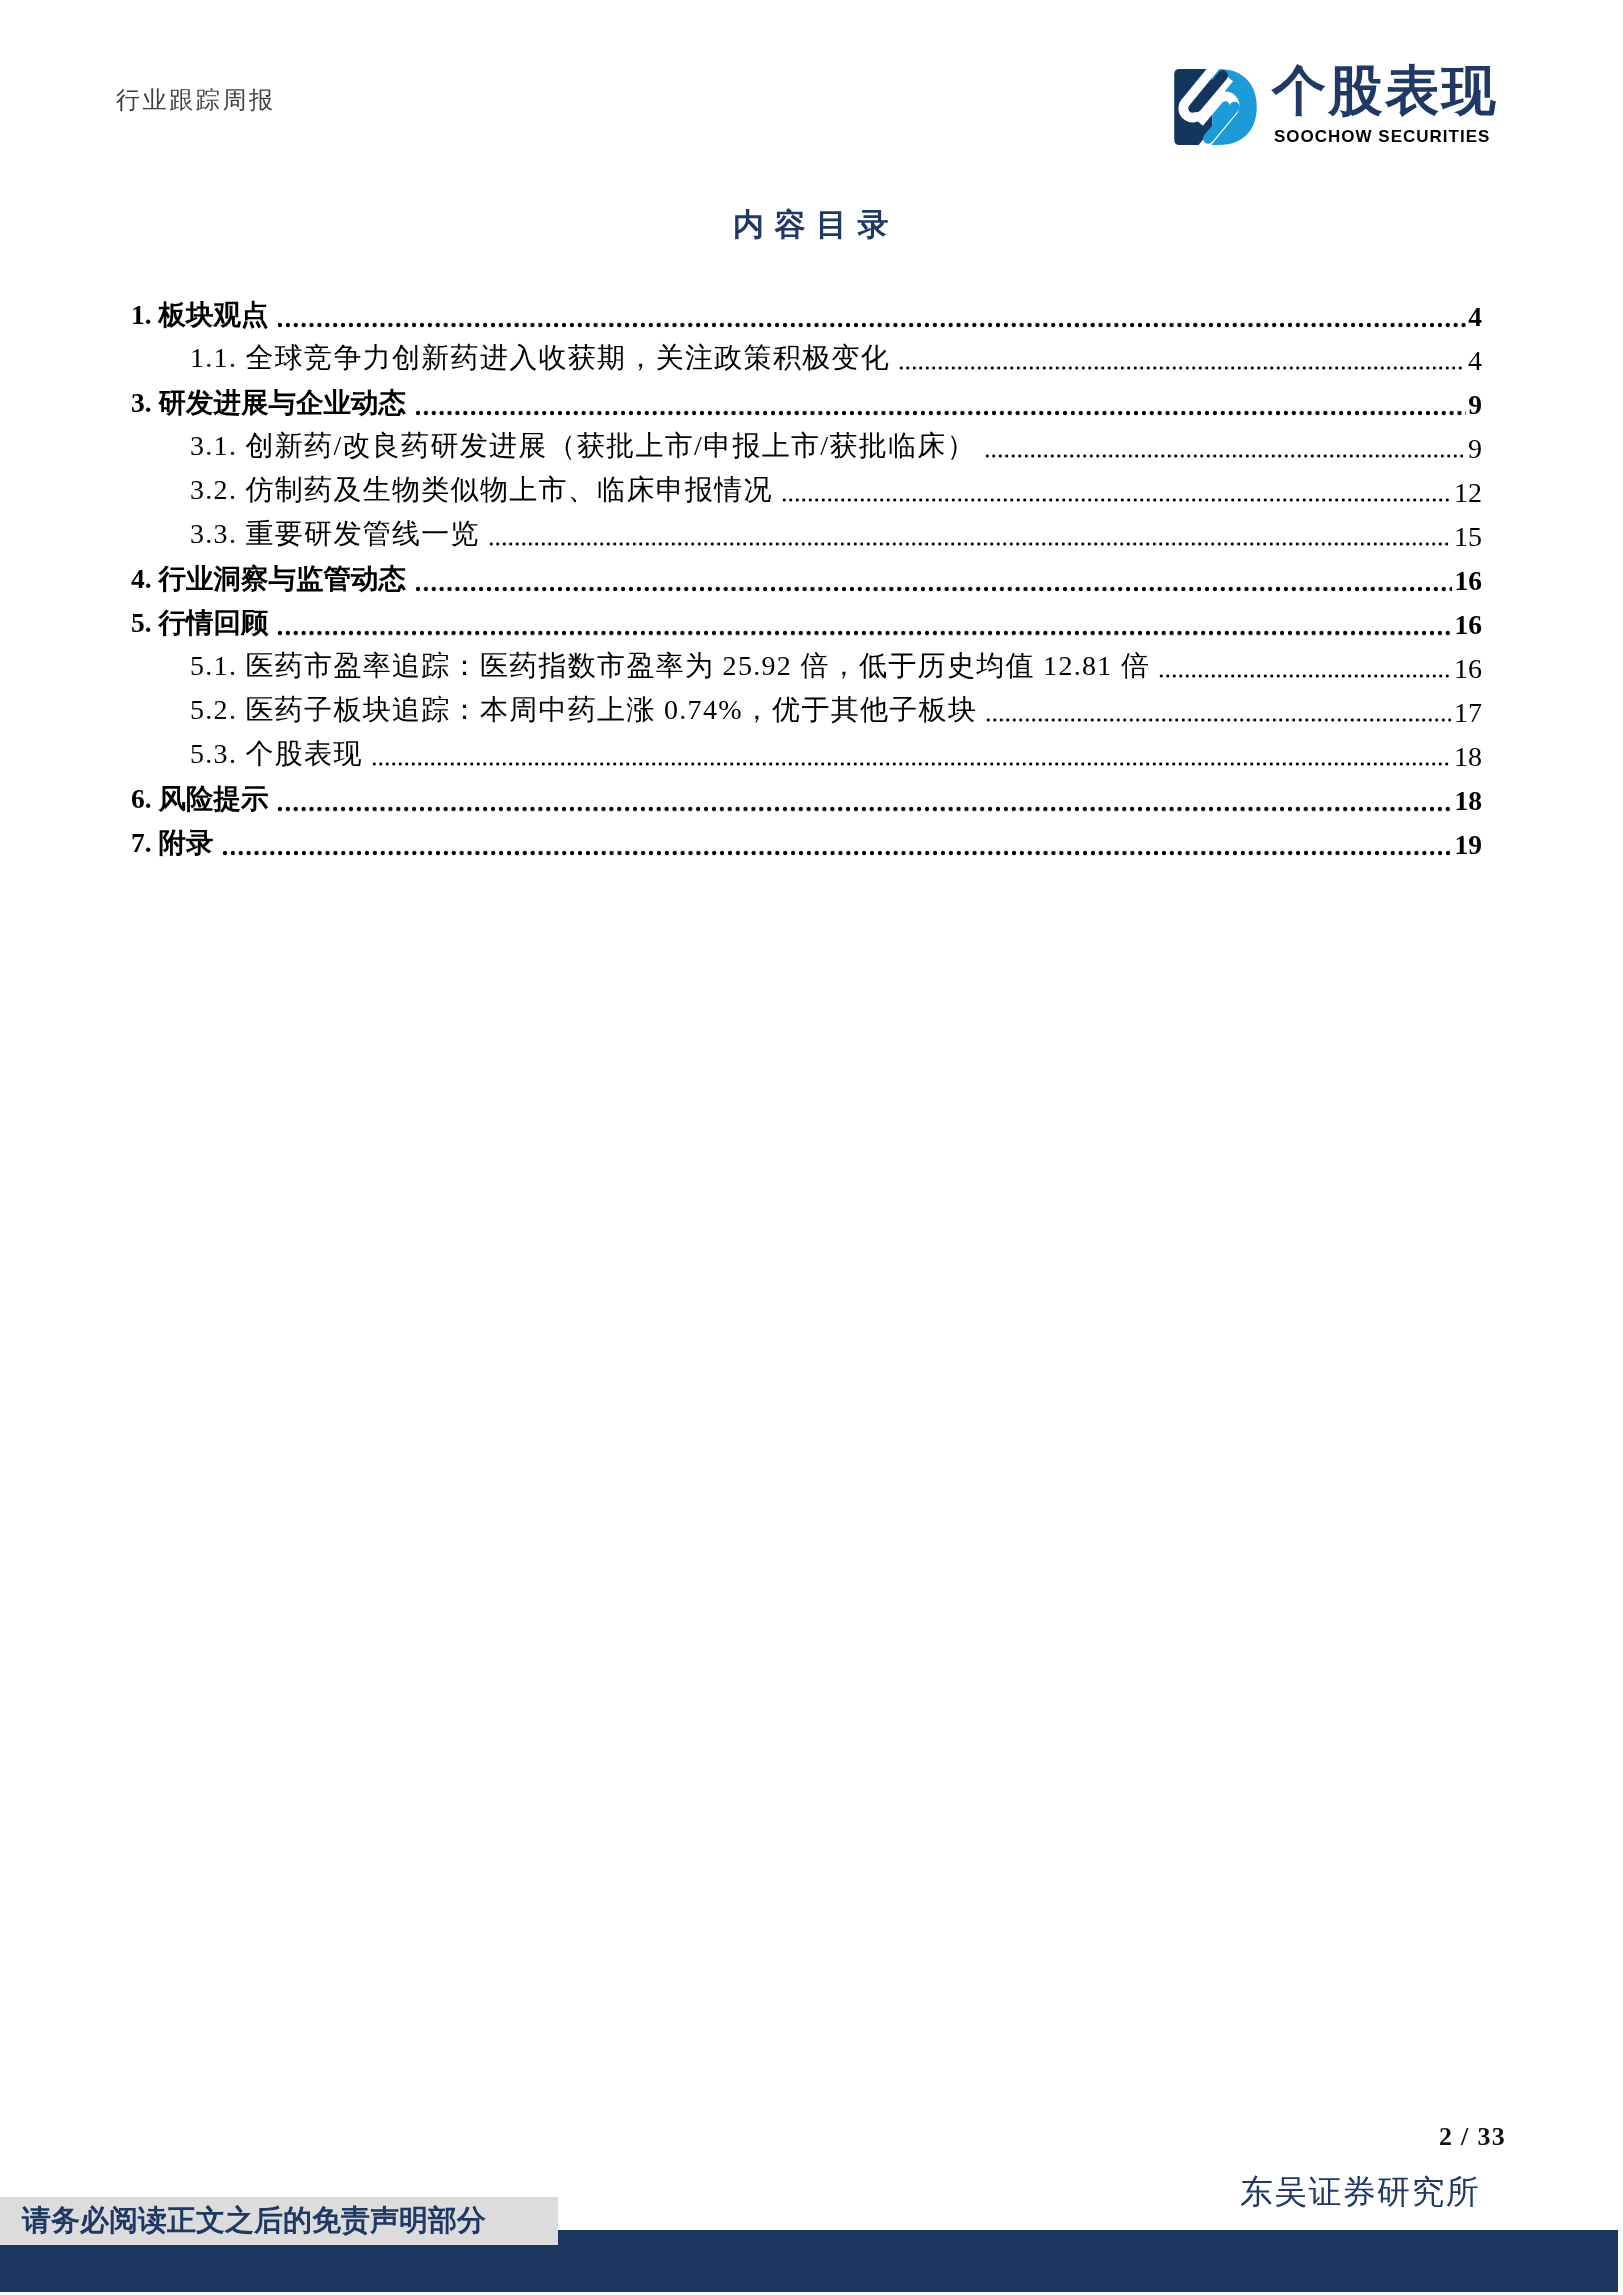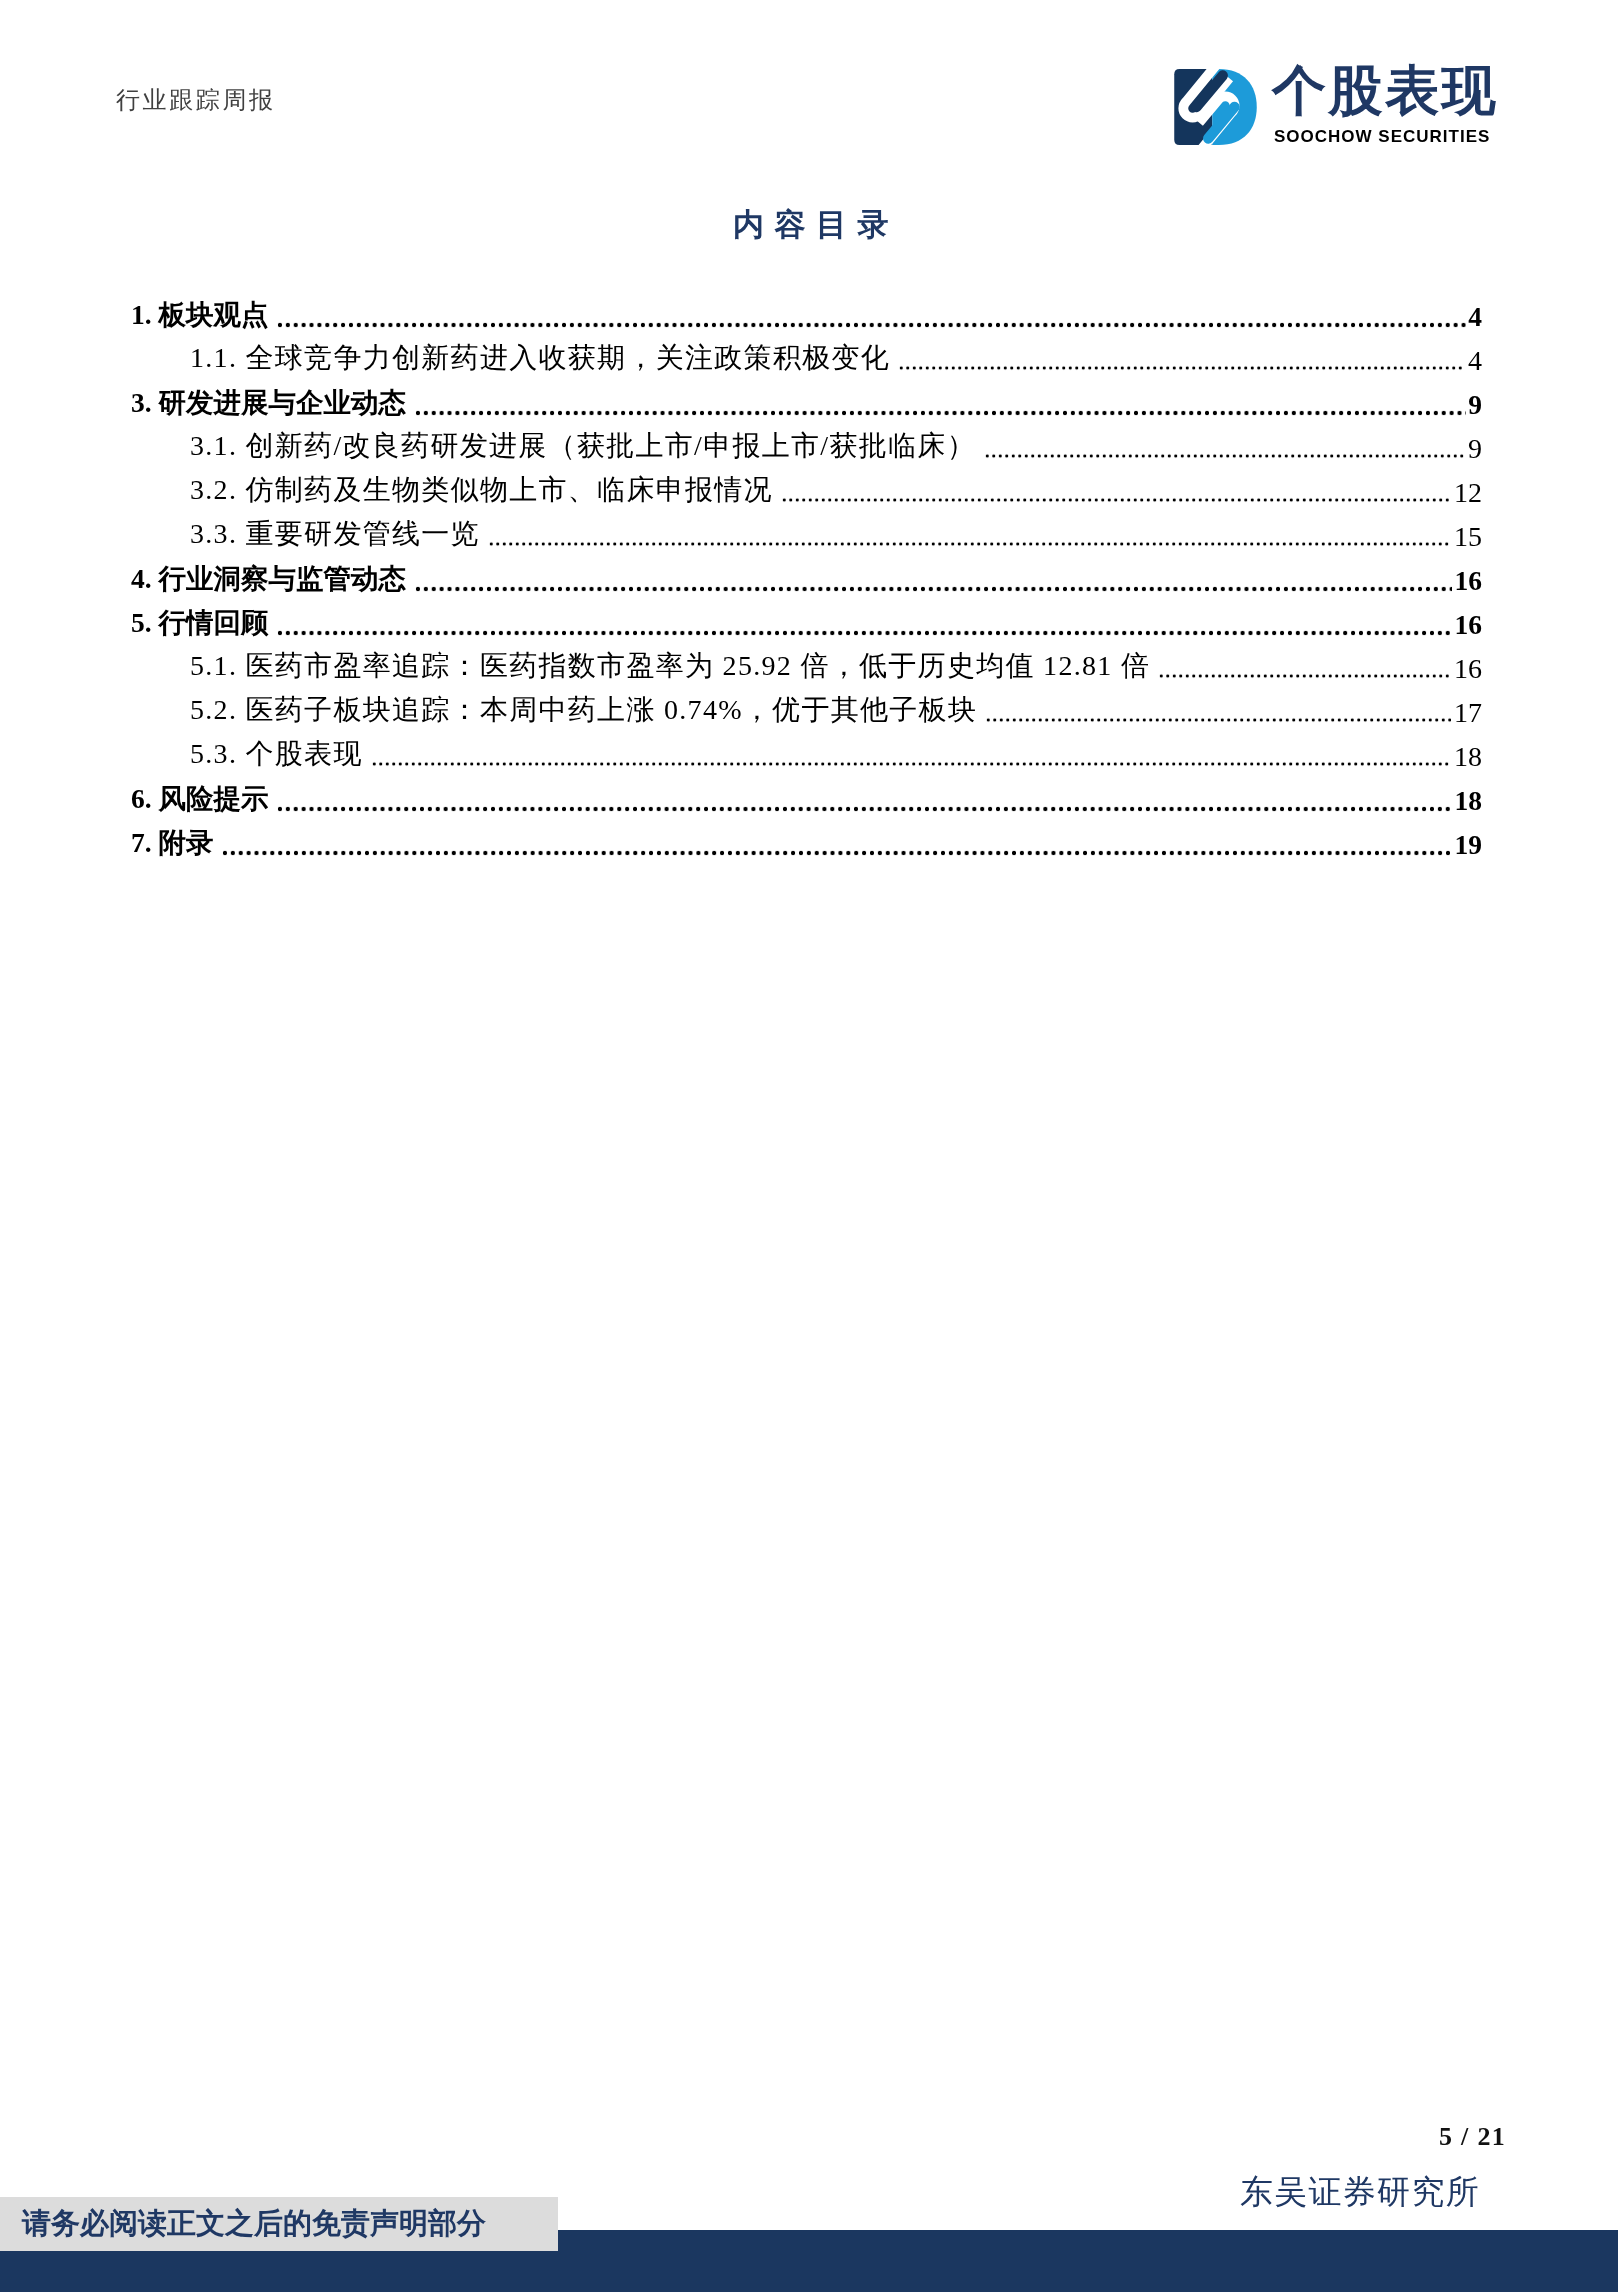--- a/index.html
+++ b/index.html
@@ -161,7 +161,7 @@
   </div>
   </div>
 
-<div class="page-indicator">5 / 21</div>
+<div class="page-indicator">2 / 33</div>
 <div class="institute">东吴证券研究所</div>
 
 <div class="disclaimer-box">

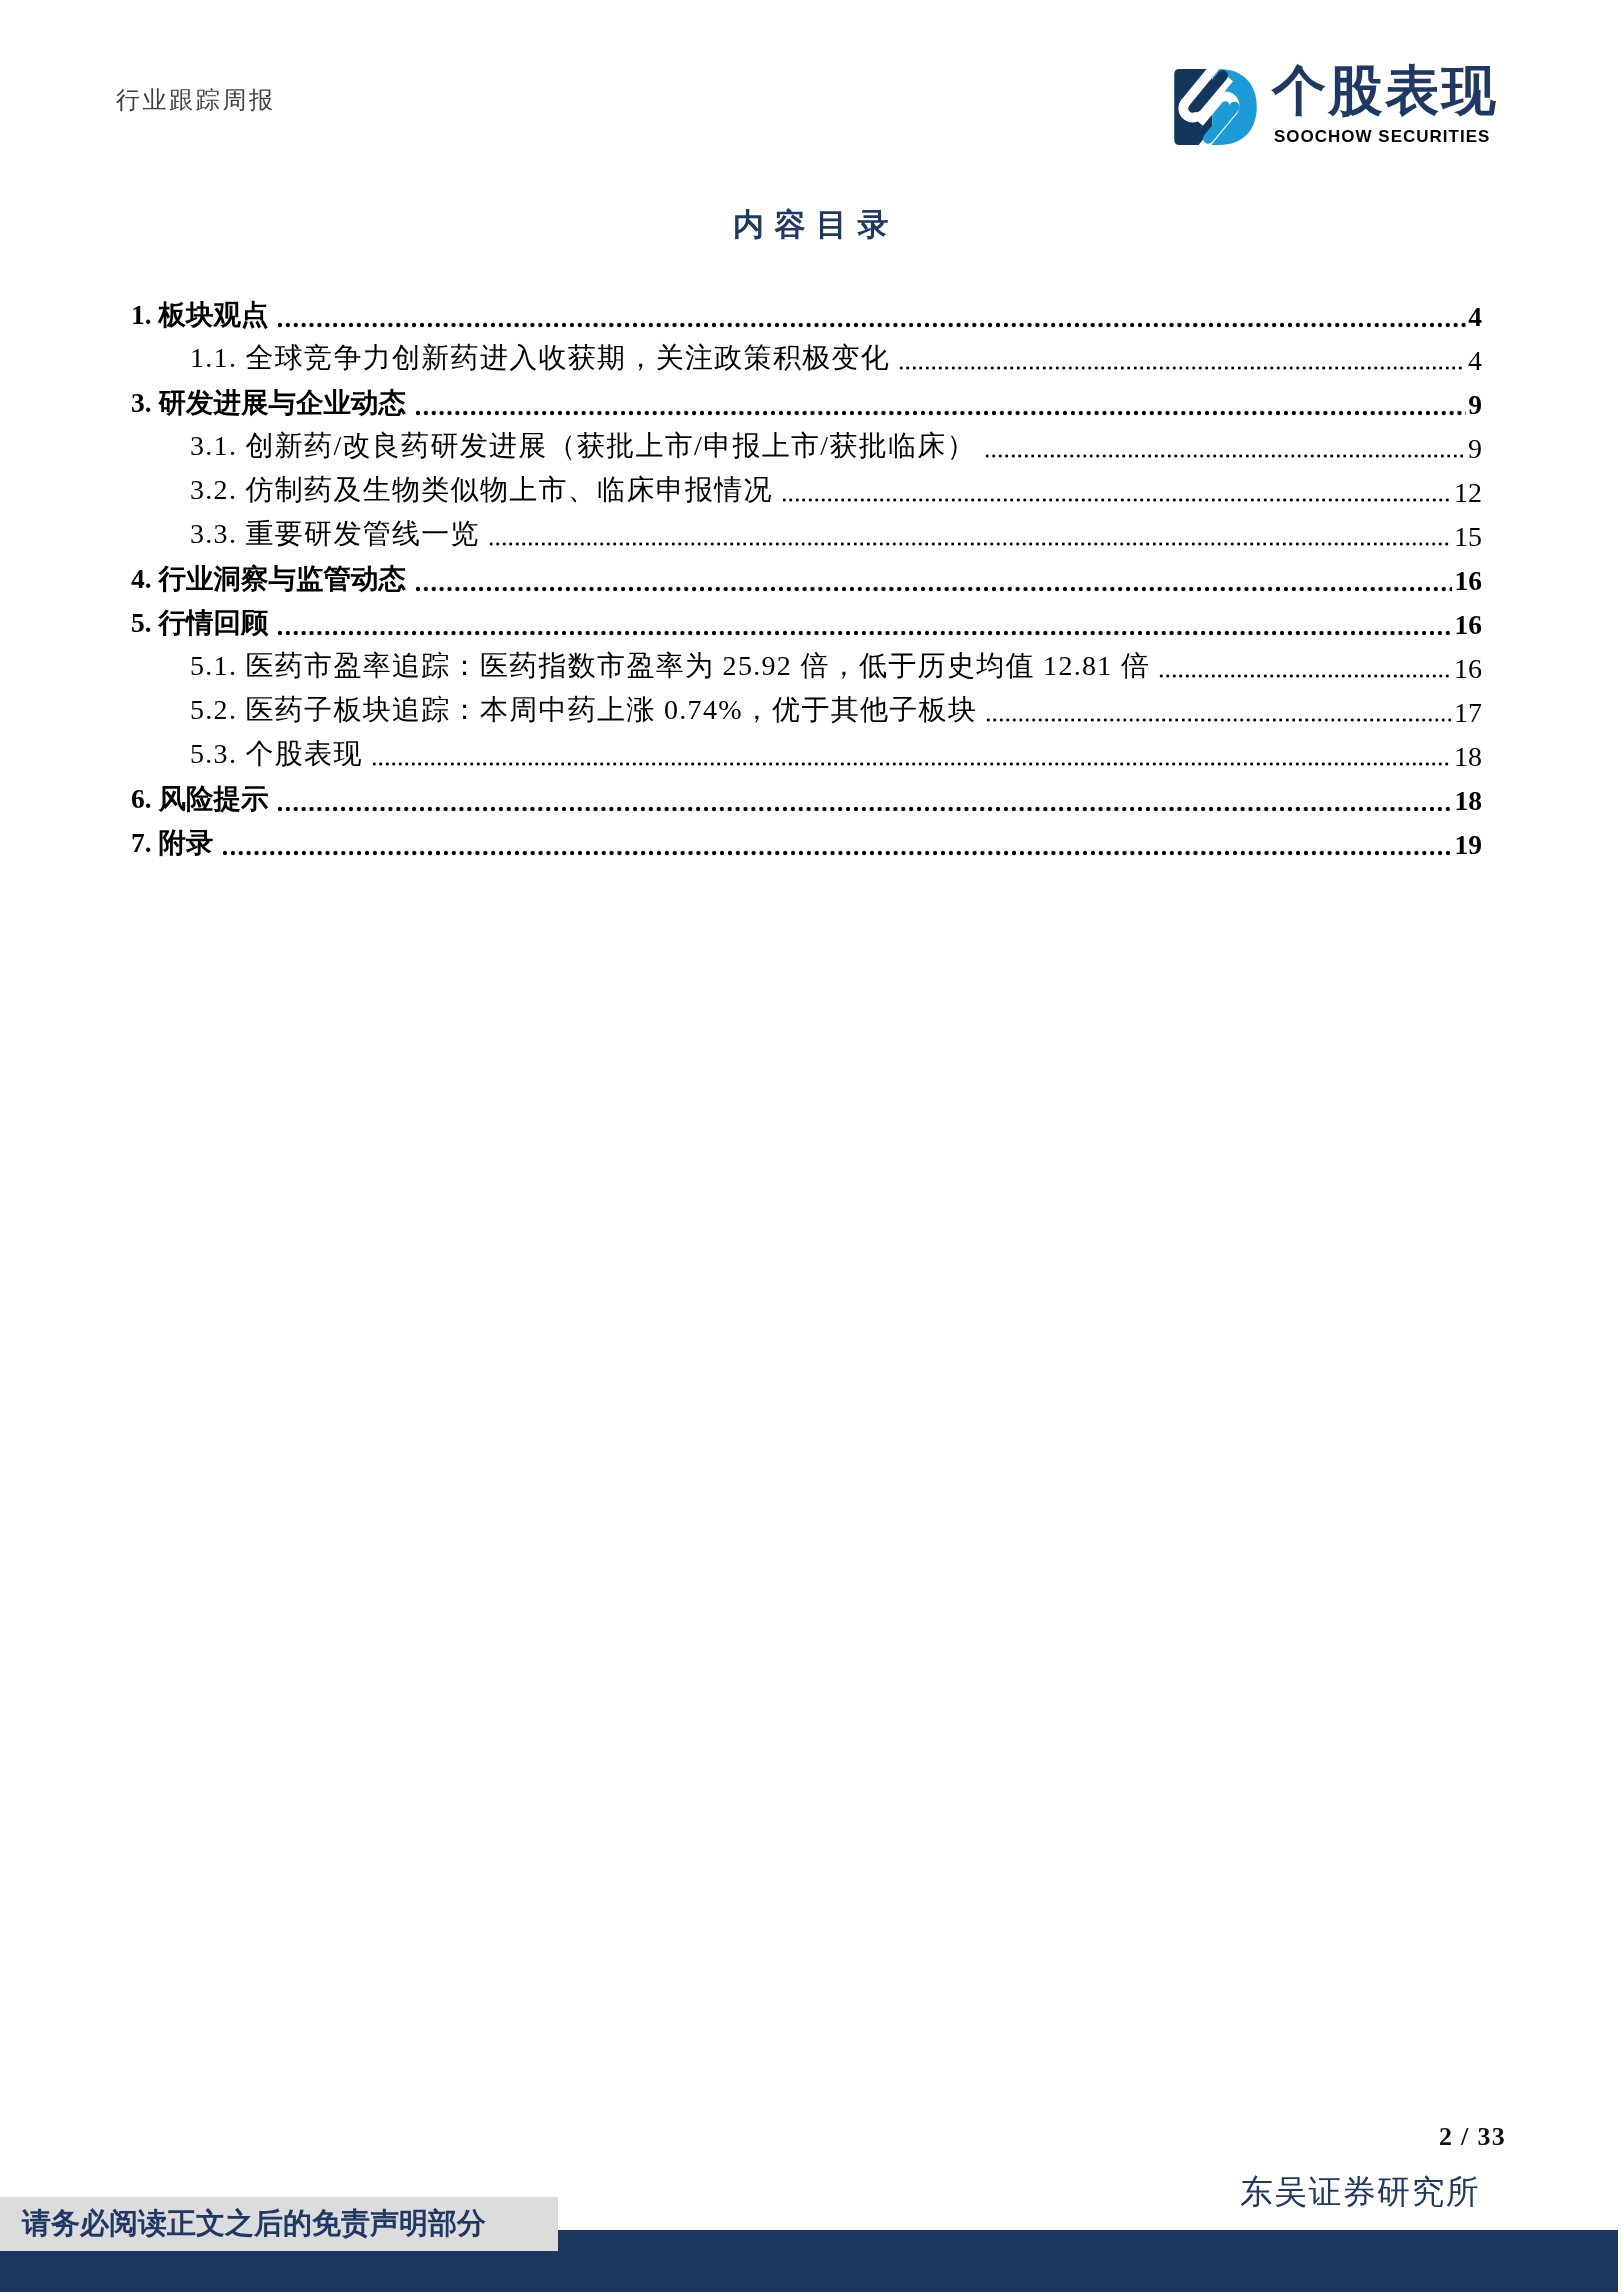--- a/index.html
+++ b/index.html
@@ -61,7 +61,7 @@
     font-size:33px;color:#1F3864;letter-spacing:1.3px;white-space:nowrap;
   }
   .disclaimer-box{
-    position:absolute;left:0;top:2197px;width:558px;height:54px;
+    position:absolute;left:0;top:2197px;width:558px;height:48px;
     background:#DCDCDC;box-sizing:border-box;padding-left:22px;
     display:flex;align-items:center;z-index:2;
   }

